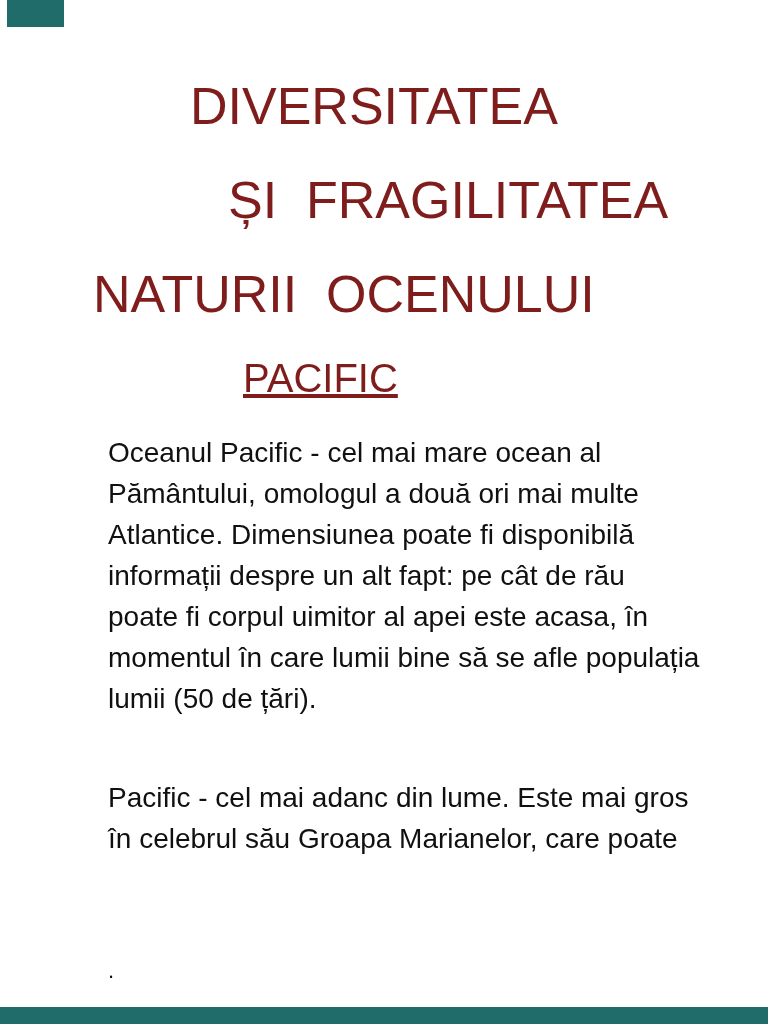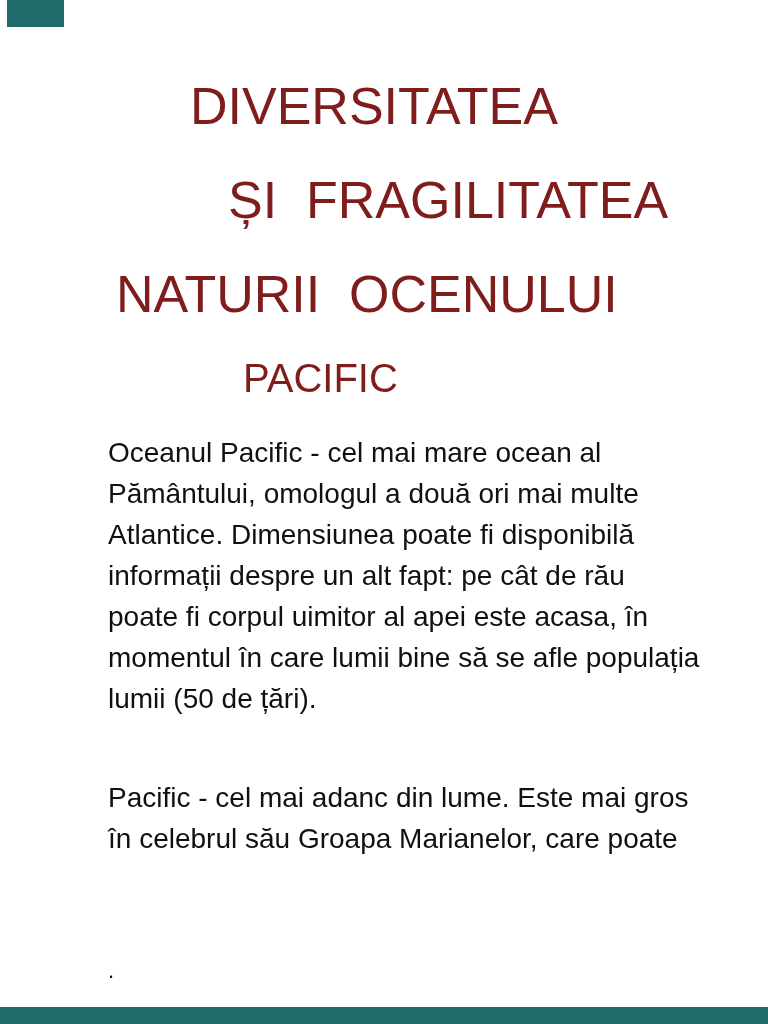--- a/index.html
+++ b/index.html
@@ -44,7 +44,7 @@
   }
   .t1 { left: 190px; top: 80px; }
   .t2 { left: 228px; top: 174px; }
-  .t3 { left: 116px; top: 268px; }
+  .t3 { left: 93px; top: 268px; }
   .t4 { left: 243px; top: 358px; font-size: 40px; }
   
   .para {

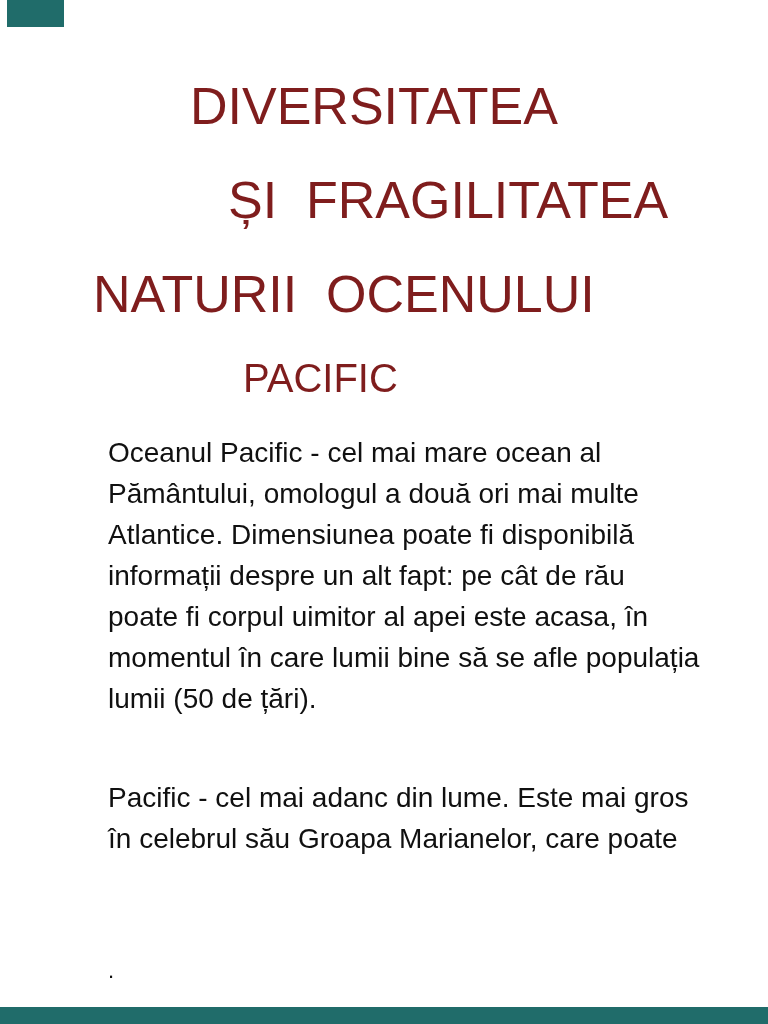--- a/index.html
+++ b/index.html
@@ -45,7 +45,7 @@
   .t1 { left: 190px; top: 80px; }
   .t2 { left: 228px; top: 174px; }
   .t3 { left: 93px; top: 268px; }
-  .t4 { left: 243px; top: 358px; font-size: 40px; }
+  .t4 { left: 243px; top: 358px; font-size: 40px; text-decoration: underline; }
   
   .para {
     position: absolute;

